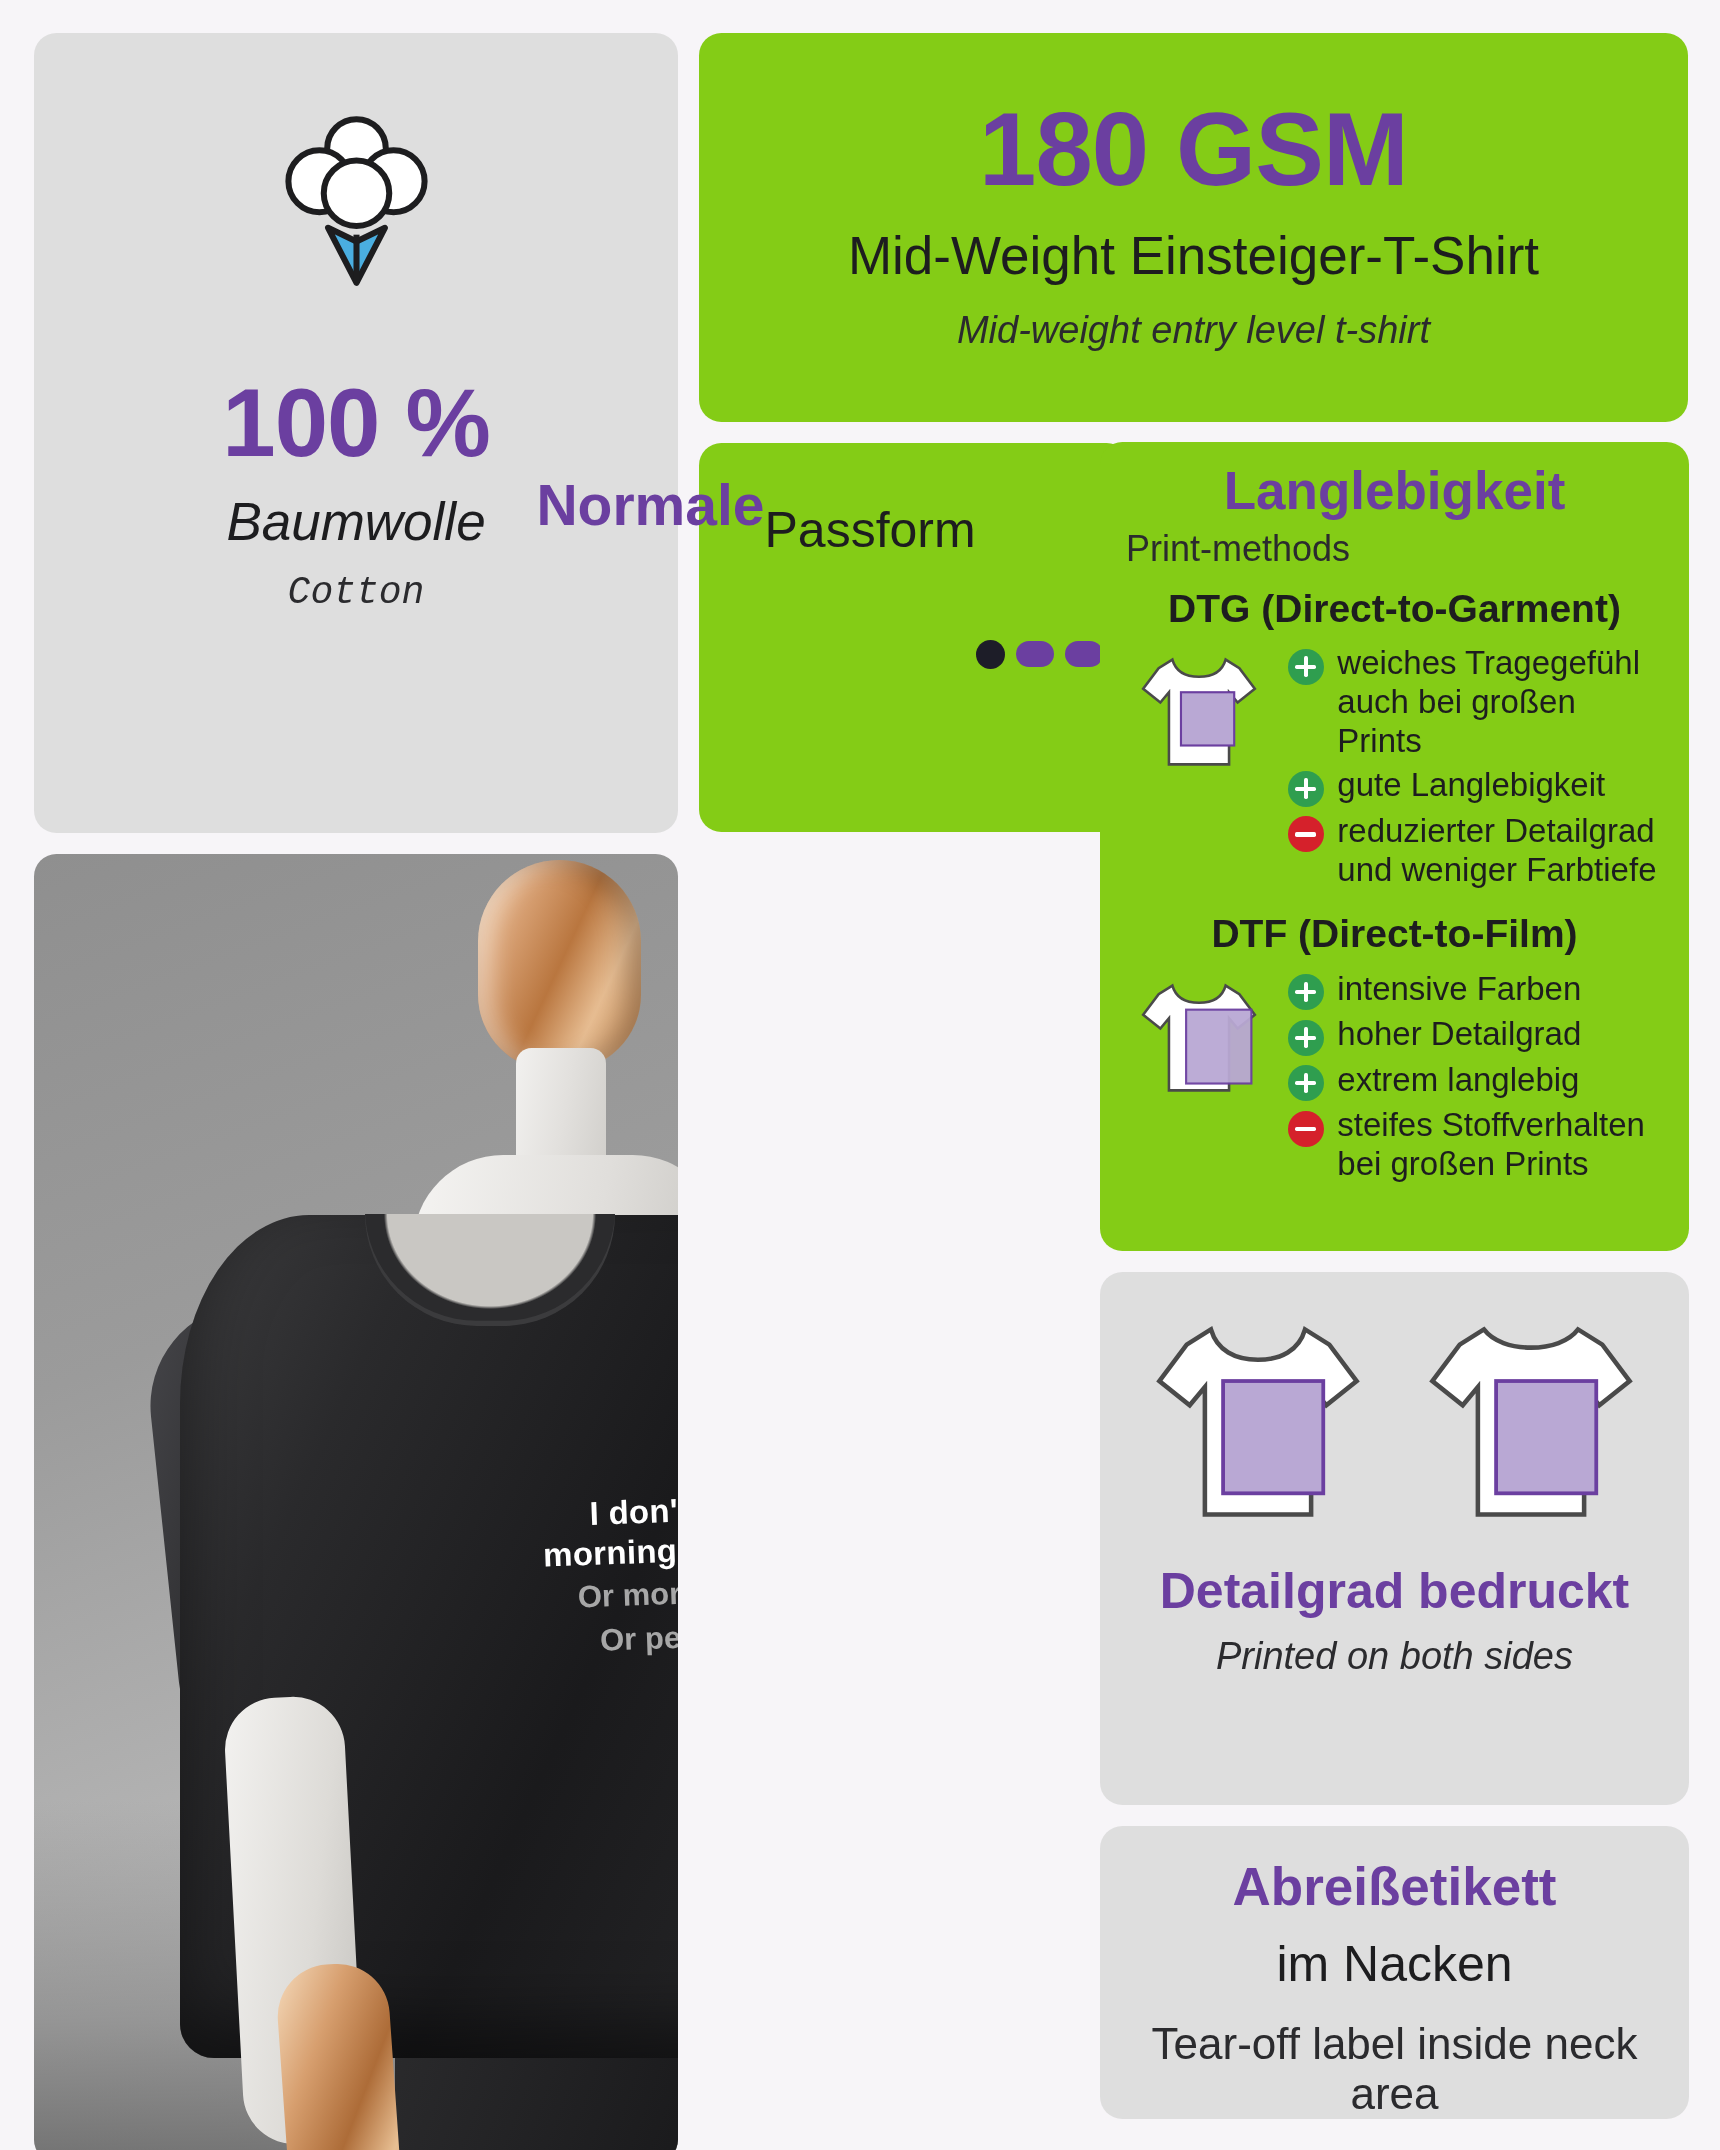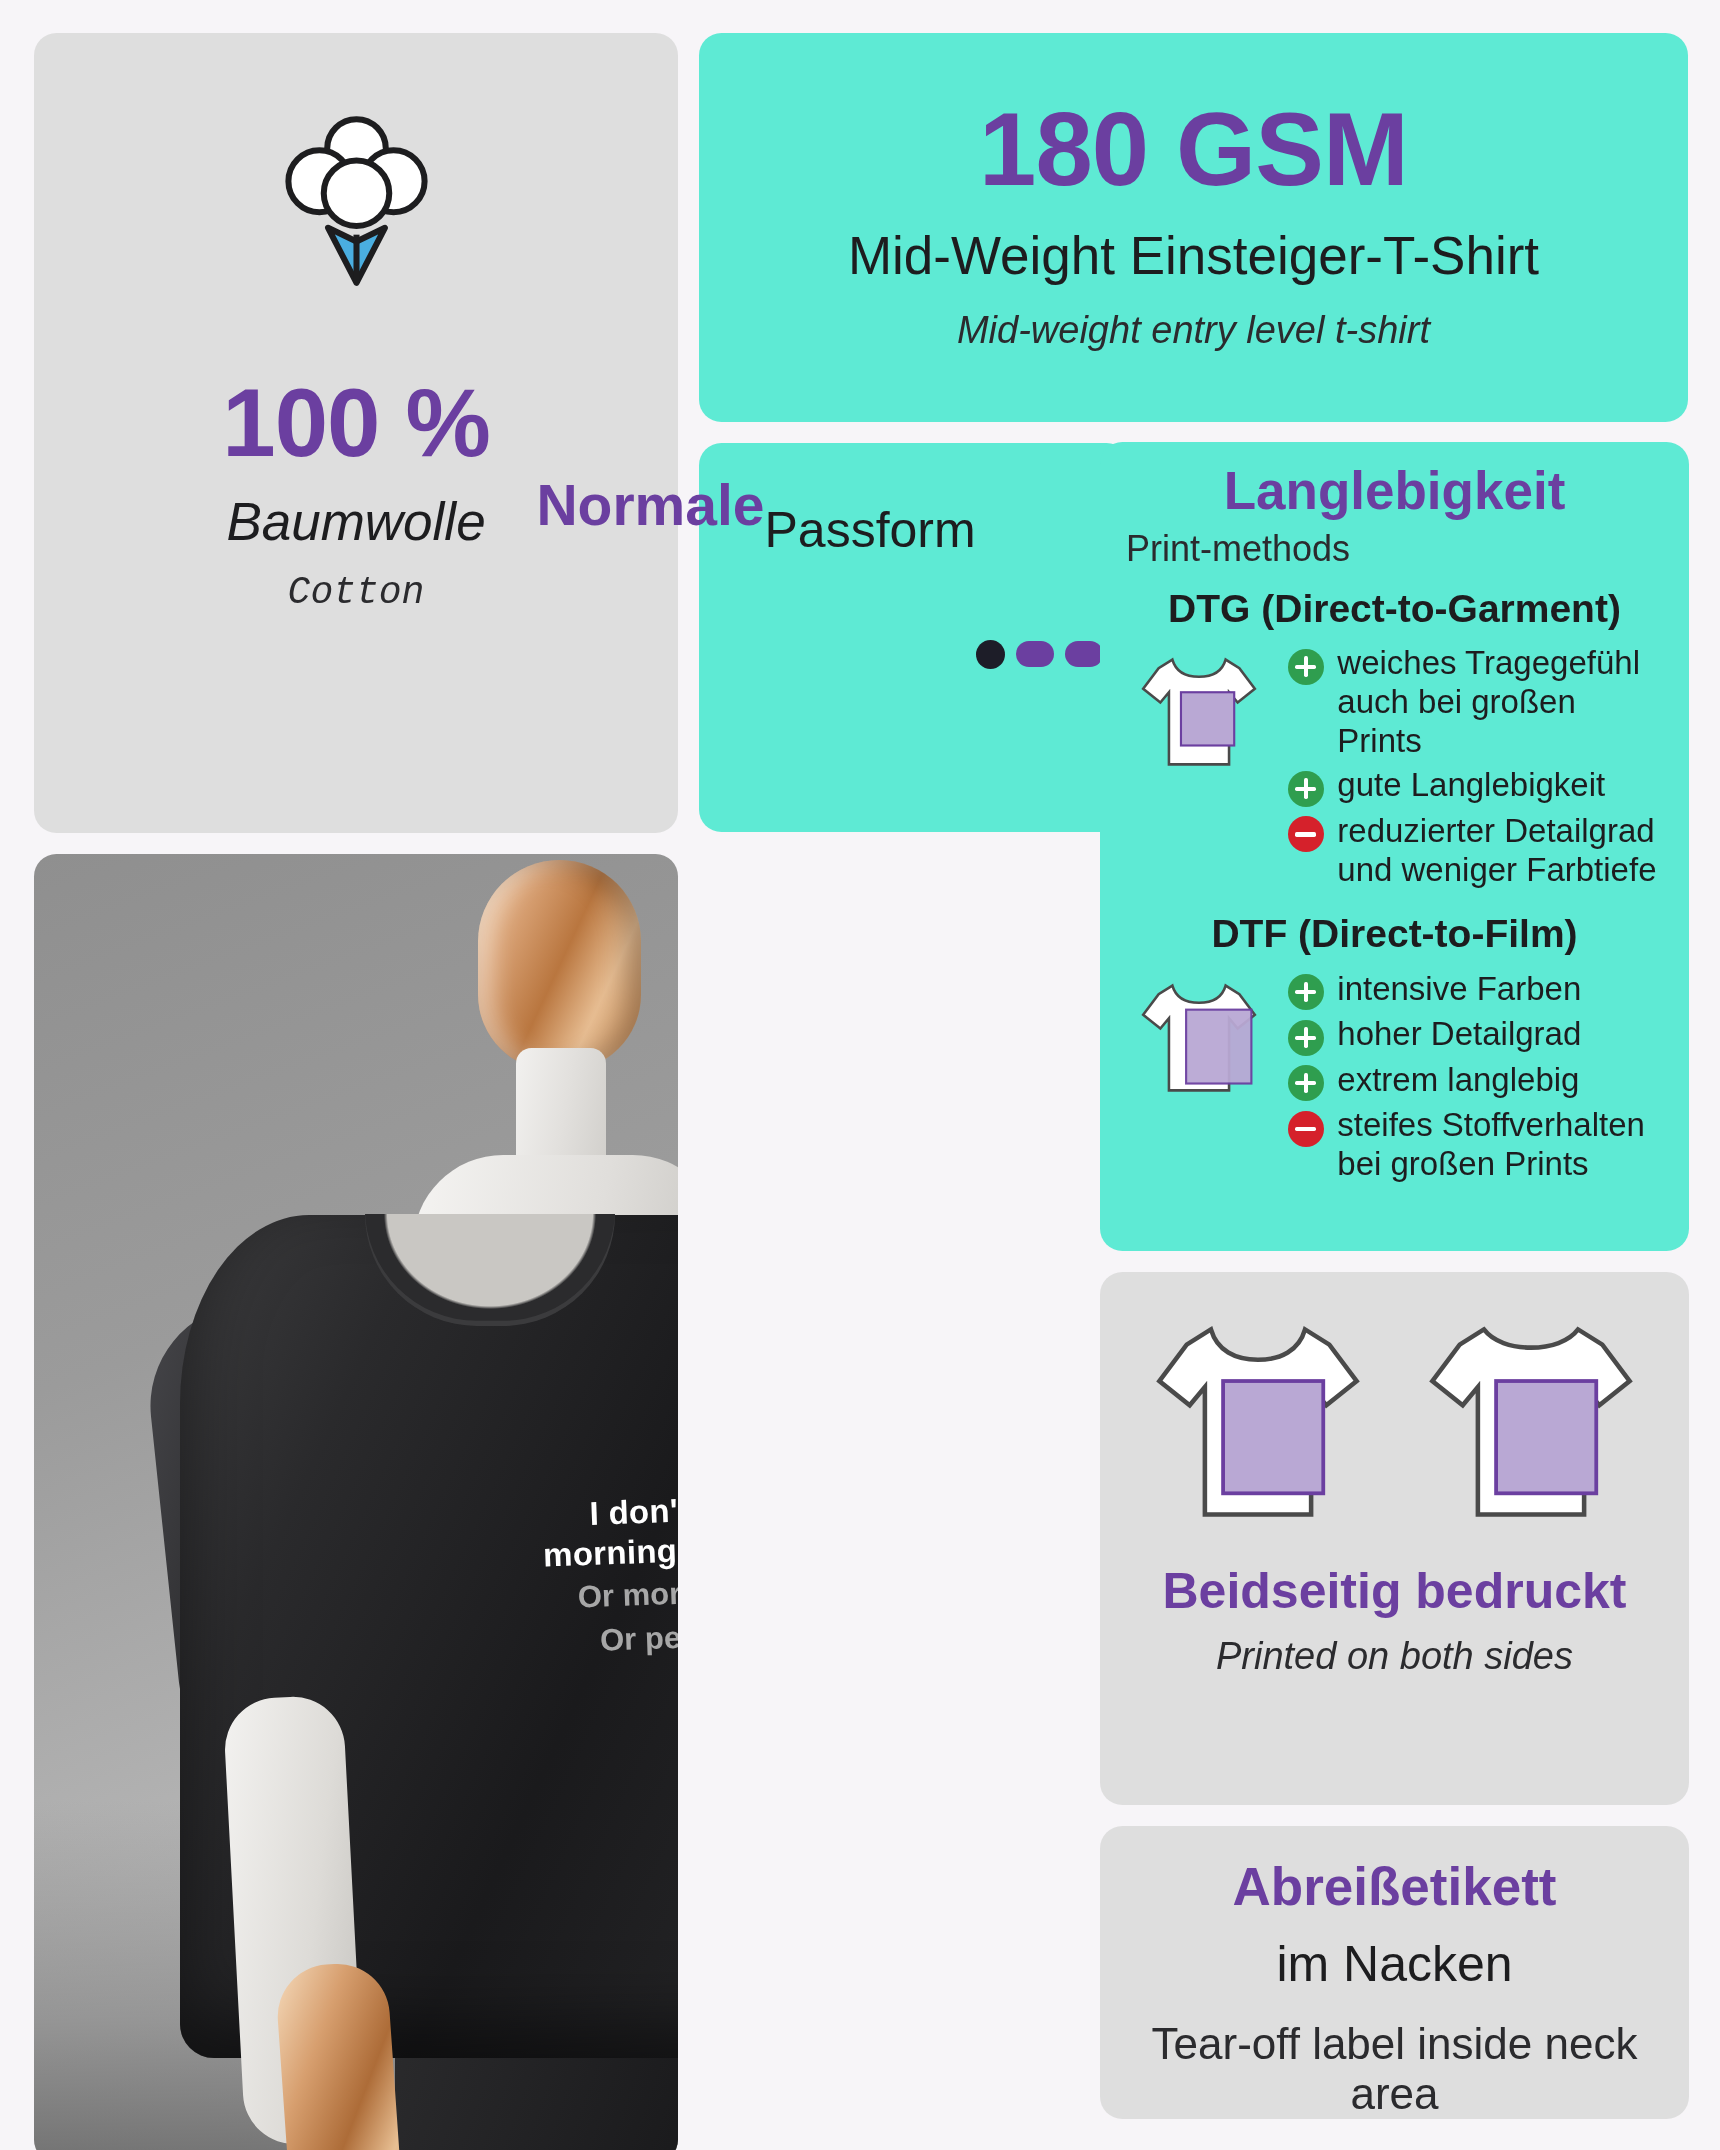--- a/index.html
+++ b/index.html
@@ -29,7 +29,7 @@
     border-radius: 22.4px;
   }
   .card-light {
-    background: #5eead4;
+    background: #84cc16;
     border-radius: 22.4px;
   }
   .purple { color: #6b3fa0; }

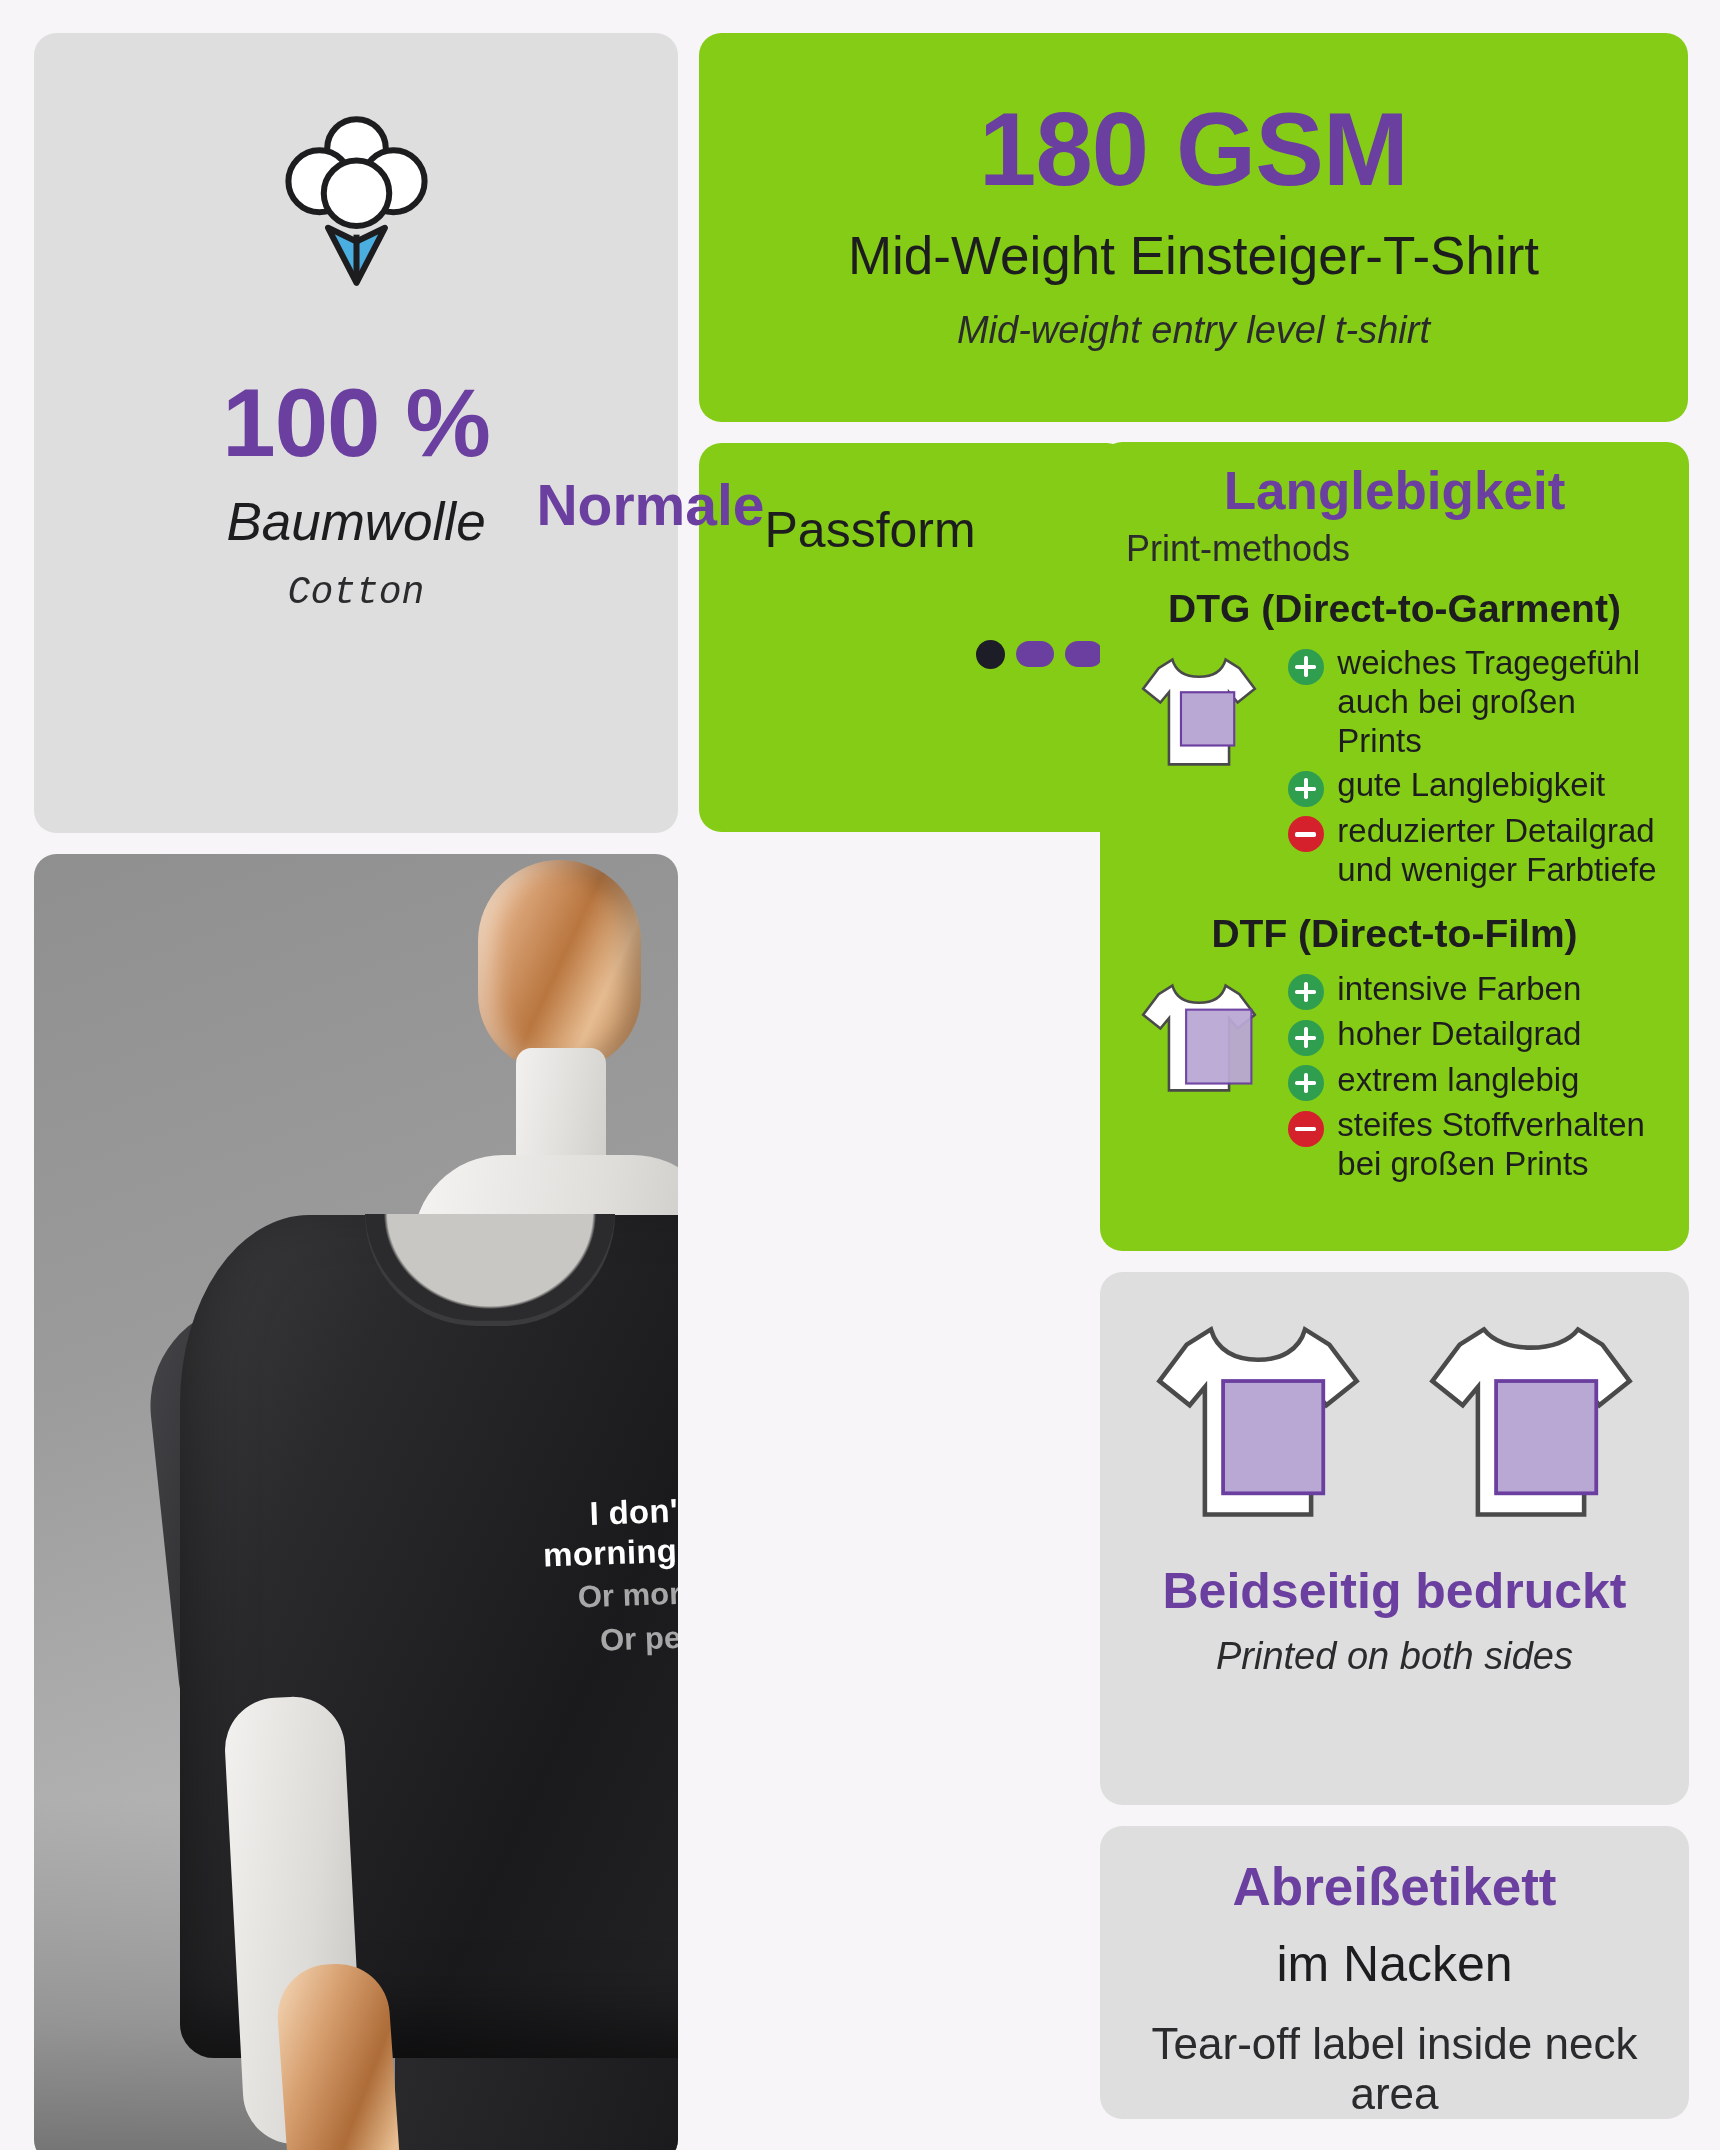--- a/index.html
+++ b/index.html
@@ -484,7 +484,7 @@
         <rect x="62" y="58" width="66" height="74" fill="#b9a8d4" stroke="#6b3fa0" stroke-width="2.5"></rect>
       </svg>
     </div>
-    <div class="both-title purple">Beidseitig bedruckt</div>
+    <div class="both-title purple">Detailgrad bedruckt</div>
     <div class="both-sub">Printed on both sides</div>
   </div>
 

